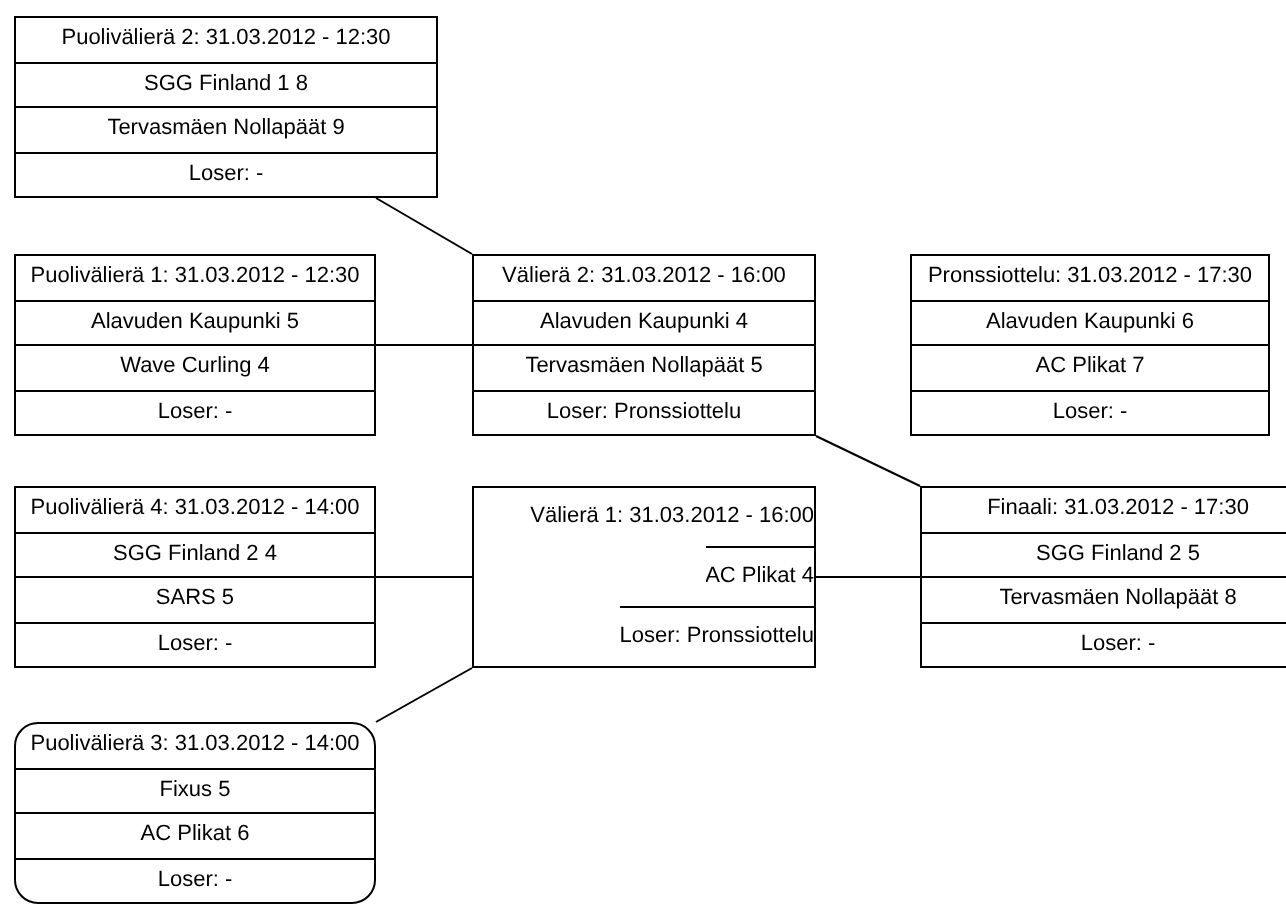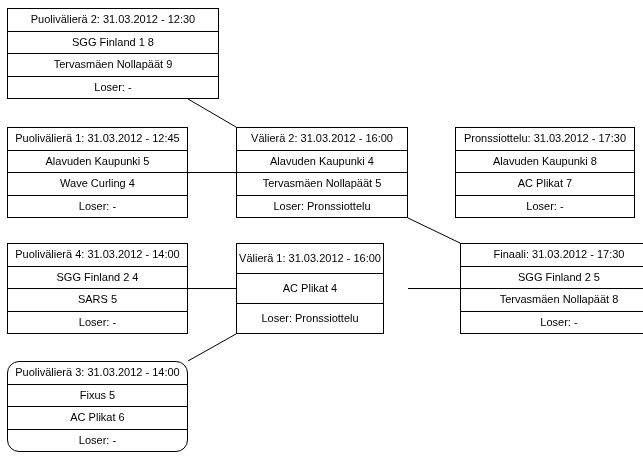--- a/index.html
+++ b/index.html
@@ -82,7 +82,7 @@
   </div>
 
   <div class="match-box" id="box-qf1">
-    <div class="match-row">Puolivälierä 1: 31.03.2012 - 12:45</div>
+    <div class="match-row">Puolivälierä 1: 31.03.2012 - 12:30</div>
     <div class="match-row">Alavuden Kaupunki 5</div>
     <div class="match-row">Wave Curling 4</div>
     <div class="match-row">Loser: -</div>

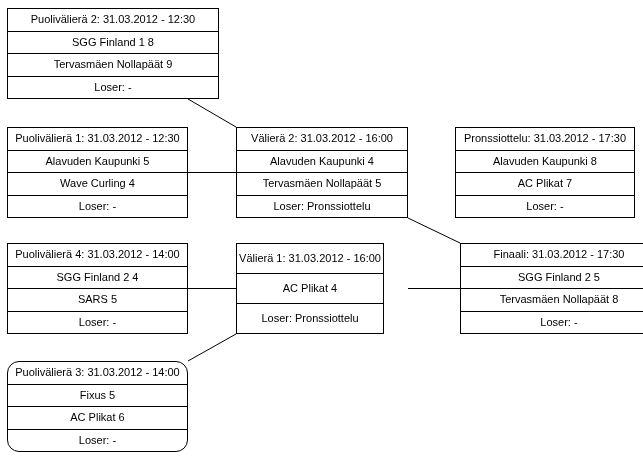--- a/index.html
+++ b/index.html
@@ -97,7 +97,7 @@
 
   <div class="match-box" id="box-br">
     <div class="match-row">Pronssiottelu: 31.03.2012 - 17:30</div>
-    <div class="match-row">Alavuden Kaupunki 8</div>
+    <div class="match-row">Alavuden Kaupunki 6</div>
     <div class="match-row">AC Plikat 7</div>
     <div class="match-row">Loser: -</div>
   </div>

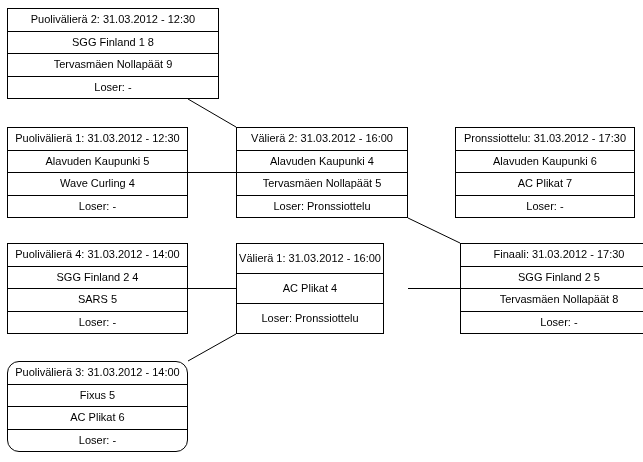--- a/index.html
+++ b/index.html
@@ -51,7 +51,7 @@
   #box-sf2  { left: 236px; top: 127px; width: 172px; }
   #box-br   { left: 455px; top: 127px; width: 180px; }
   #box-qf4  { left: 7px;   top: 243px; width: 181px; }
-  #box-sf1  { left: 236px; top: 243px; width: 148px; }
+  #box-sf1  { left: 236px; top: 243px; width: 172px; align-items: flex-end; }
   #box-fin  { left: 460px; top: 243px; width: 198px; }
   #box-qf3  { left: 7px;   top: 361px; width: 181px; border-radius: 12px; }
   .conn {

